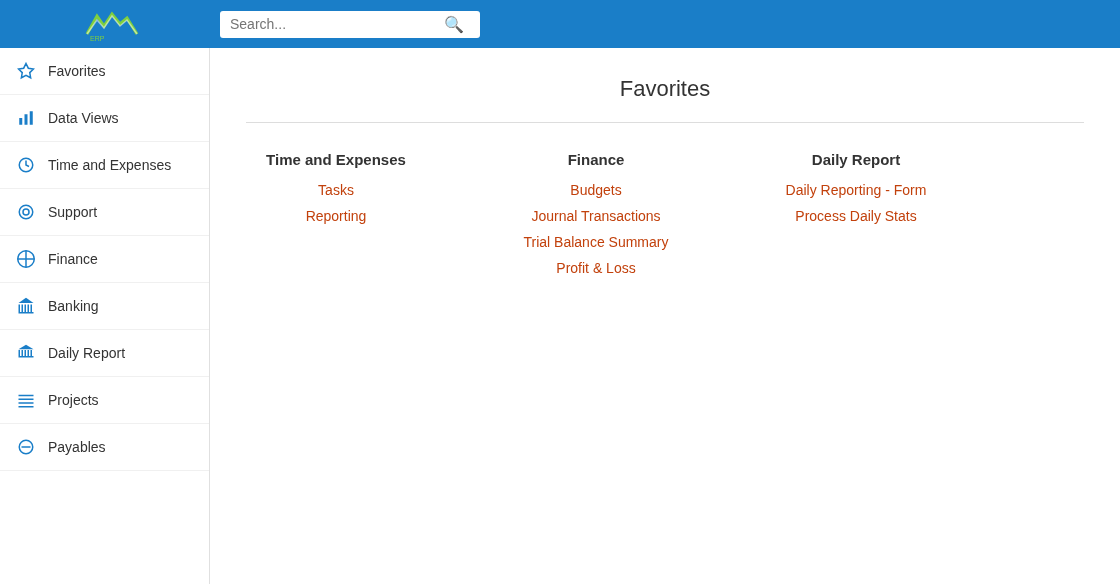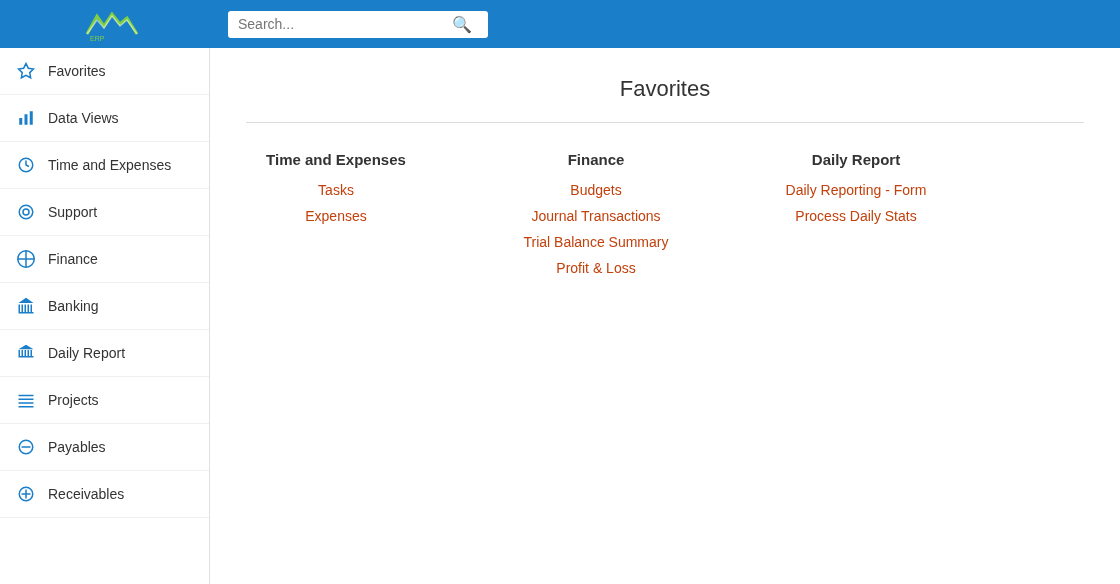--- a/index.html
+++ b/index.html
@@ -31,7 +31,7 @@
       border-radius: 3px;
       padding: 4px 10px;
       width: 260px;
-      margin-left: 16px;
+      margin-left: 8px;
     }
     .search-bar input {
       border: none;

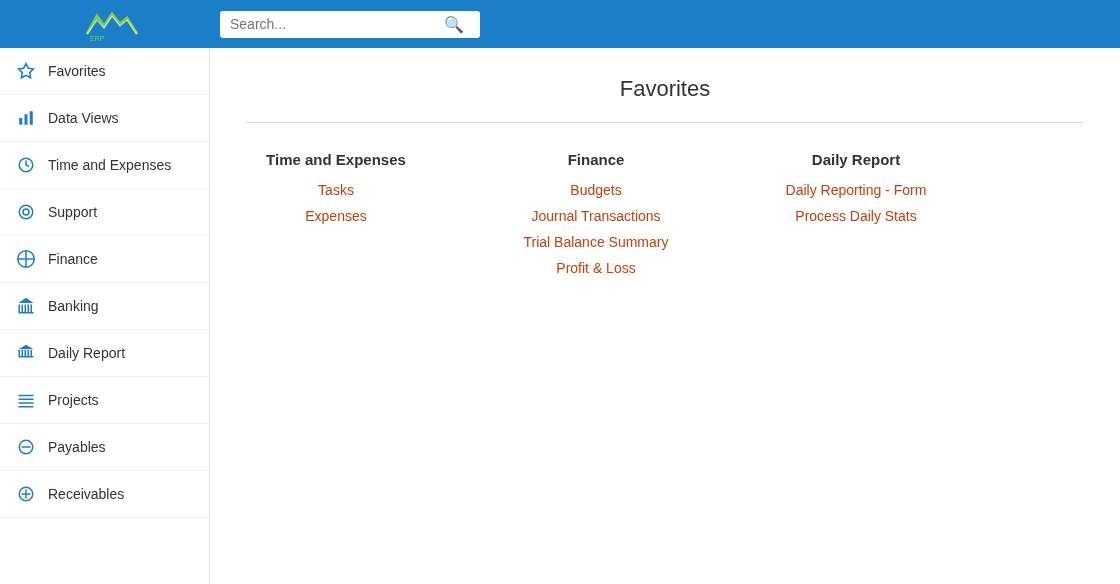--- a/index.html
+++ b/index.html
@@ -276,7 +276,7 @@
       <div class="fav-section">
         <div class="fav-section-title">Time and Expenses</div>
         <a class="fav-link">Tasks</a>
-        <a class="fav-link">Expenses</a>
+        <a class="fav-link">Reporting</a>
       </div>
 
       <div class="fav-section">

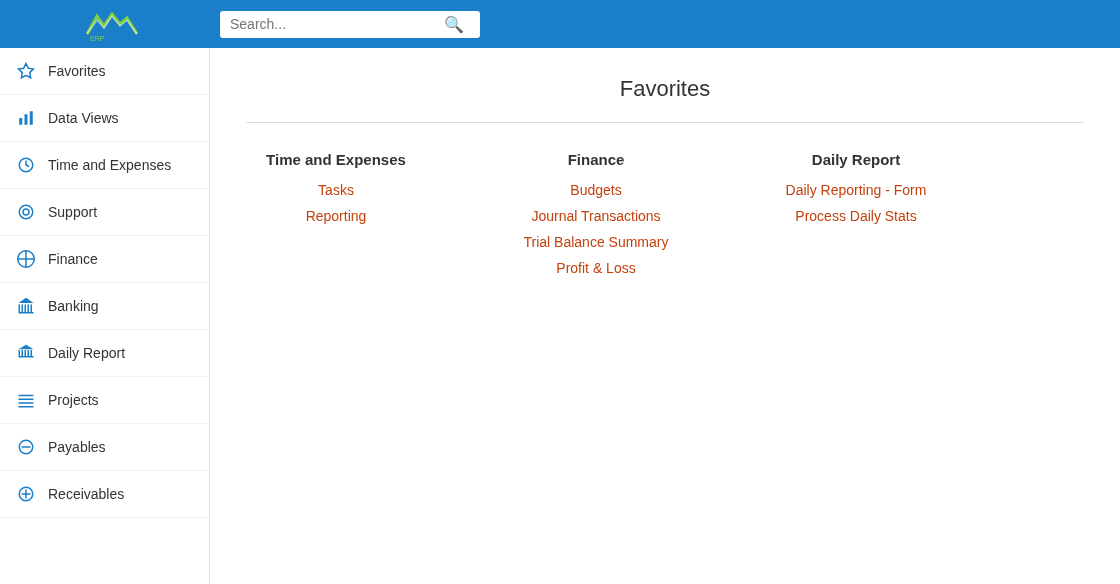--- a/index.html
+++ b/index.html
@@ -254,16 +254,6 @@
       <span class="sidebar-label">Payables</span>
     </div>
 
-    <div class="sidebar-item">
-      <span class="sidebar-icon">
-        <svg width="18" height="18" viewBox="0 0 24 24" fill="none" stroke="#1a7ec8" stroke-width="2">
-          <circle cx="12" cy="12" r="9"></circle>
-            <line x1="12" y1="6" x2="12" y2="18"></line>
-            <line x1="6" y1="12" x2="18" y2="12"></line>
-        </svg>
-      </span>
-      <span class="sidebar-label">Receivables</span>
-    </div>
 
   </nav>
 

